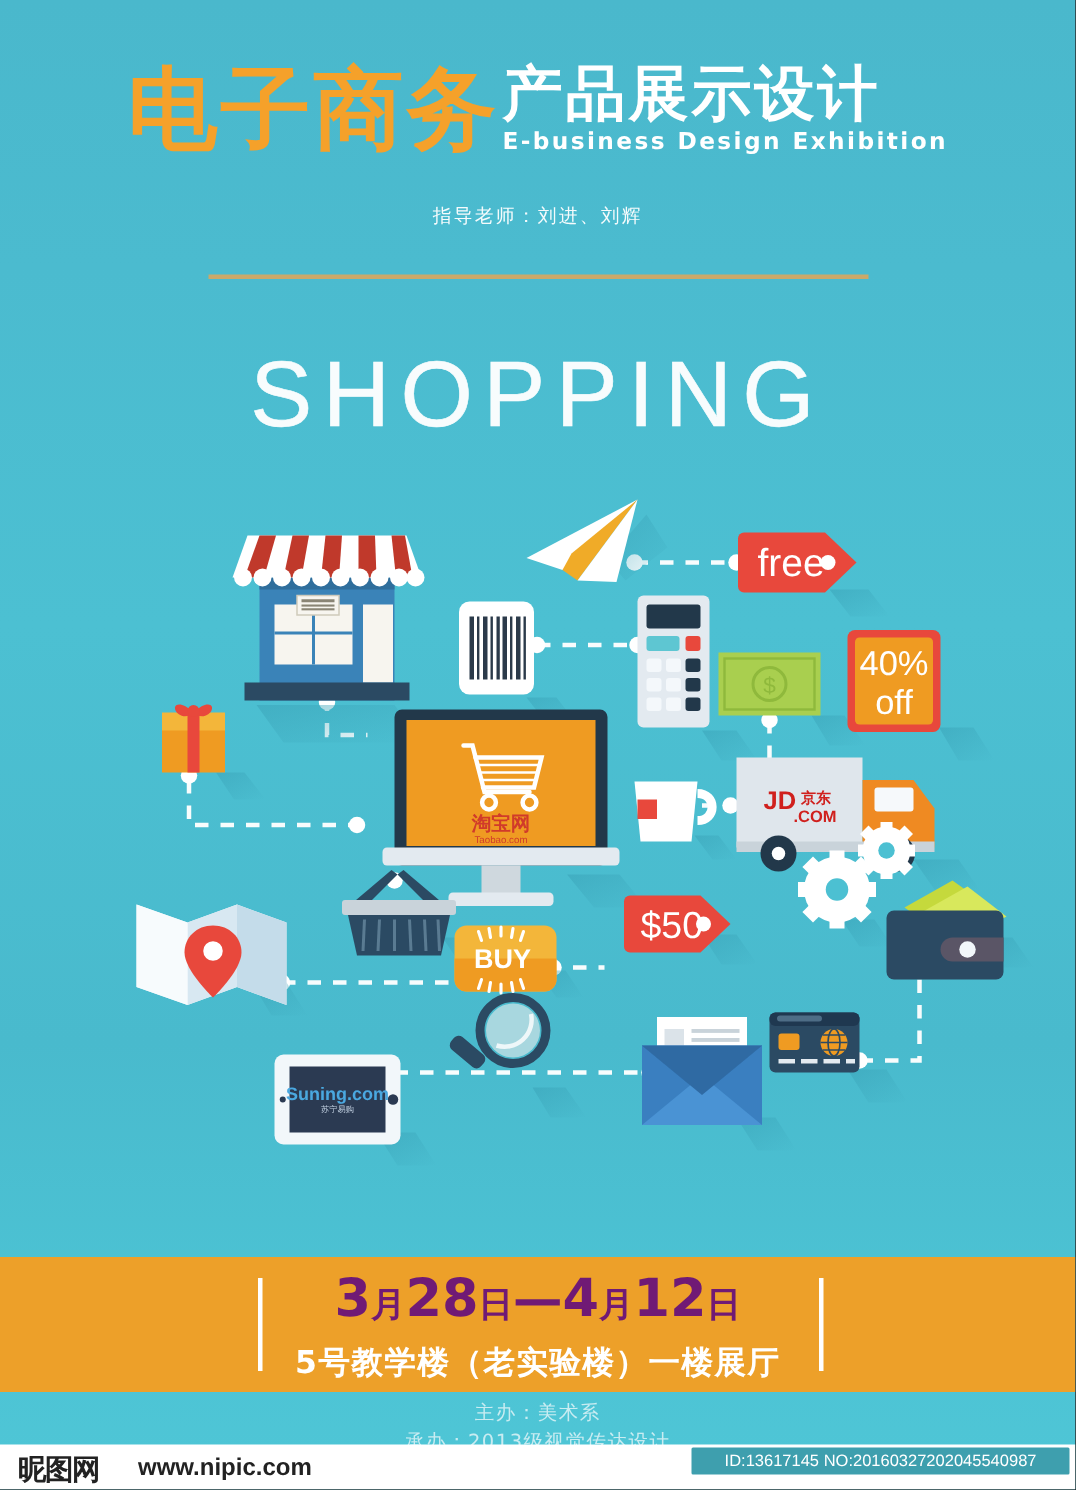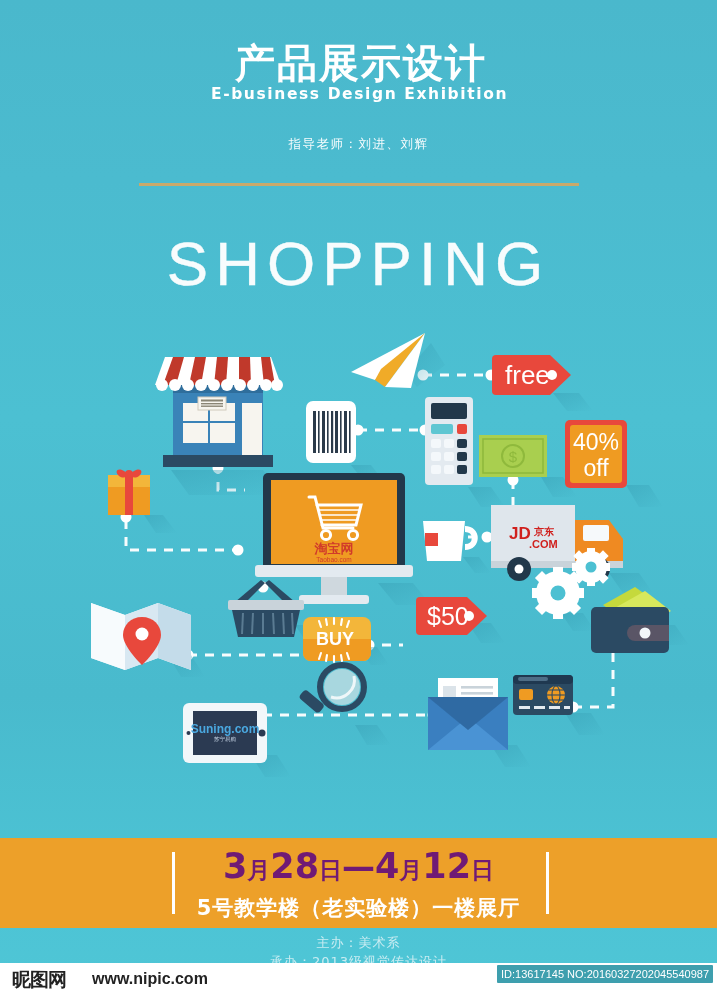--- a/index.html
+++ b/index.html
@@ -114,7 +114,7 @@
 
   <div id="header">
     <div class="title-row">
-      <span class="title-stack"><span class="title-cn-white">产品展示设计</span><span class="title-en">E-business Design Exhibition</span></span>
+      <span class="title-cn-orange">电子商务</span><span class="title-stack"><span class="title-cn-white">产品展示设计</span><span class="title-en">E-business Design Exhibition</span></span>
     </div>
     <div class="instructor">指导老师：刘进、刘辉</div>
   </div>

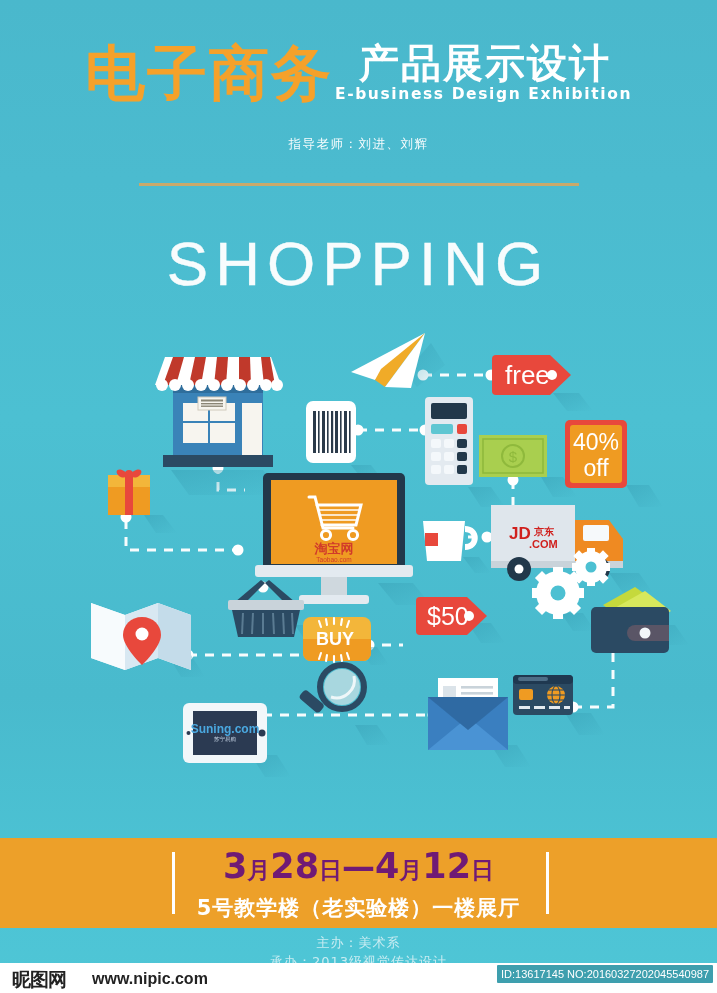--- a/index.html
+++ b/index.html
@@ -25,7 +25,7 @@
   }
   .title-stack{display:inline-block;vertical-align:bottom;text-align:left;margin-left:2px;}
   .title-cn-white{
-    display:block;font-size:40px;font-weight:bold;color:#ffffff;letter-spacing:2px;line-height:1.05;margin-left:24px;
+    display:block;font-size:40px;font-weight:bold;color:#ffffff;letter-spacing:2px;line-height:1.05;
   }
   .title-en{
     display:block;font-size:15.5px;color:#ffffff;letter-spacing:1.6px;

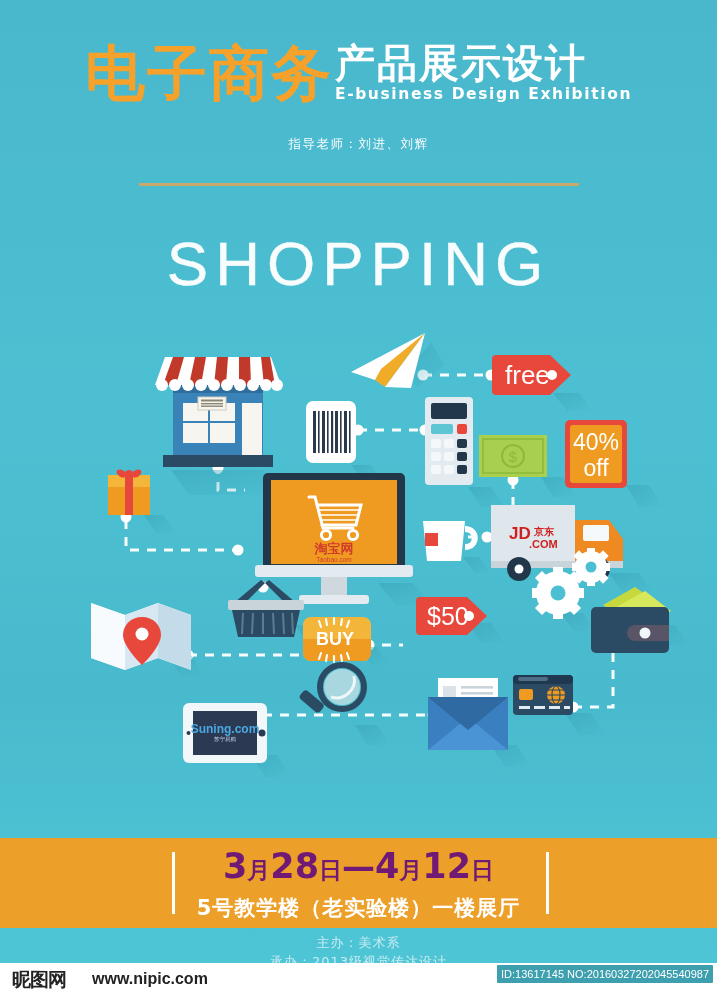--- a/index.html
+++ b/index.html
@@ -103,7 +103,7 @@
   .wm-id{
     position:absolute;right:4px;top:2px;
     background:#3e9fae;color:#ffffff;
-    font-size:11px;padding:3px 4px;border-radius:1px;
+    font-size:11px;padding:3px 22px;border-radius:1px;
     font-family:"Liberation Sans",sans-serif;white-space:nowrap;
   }
 </style>

